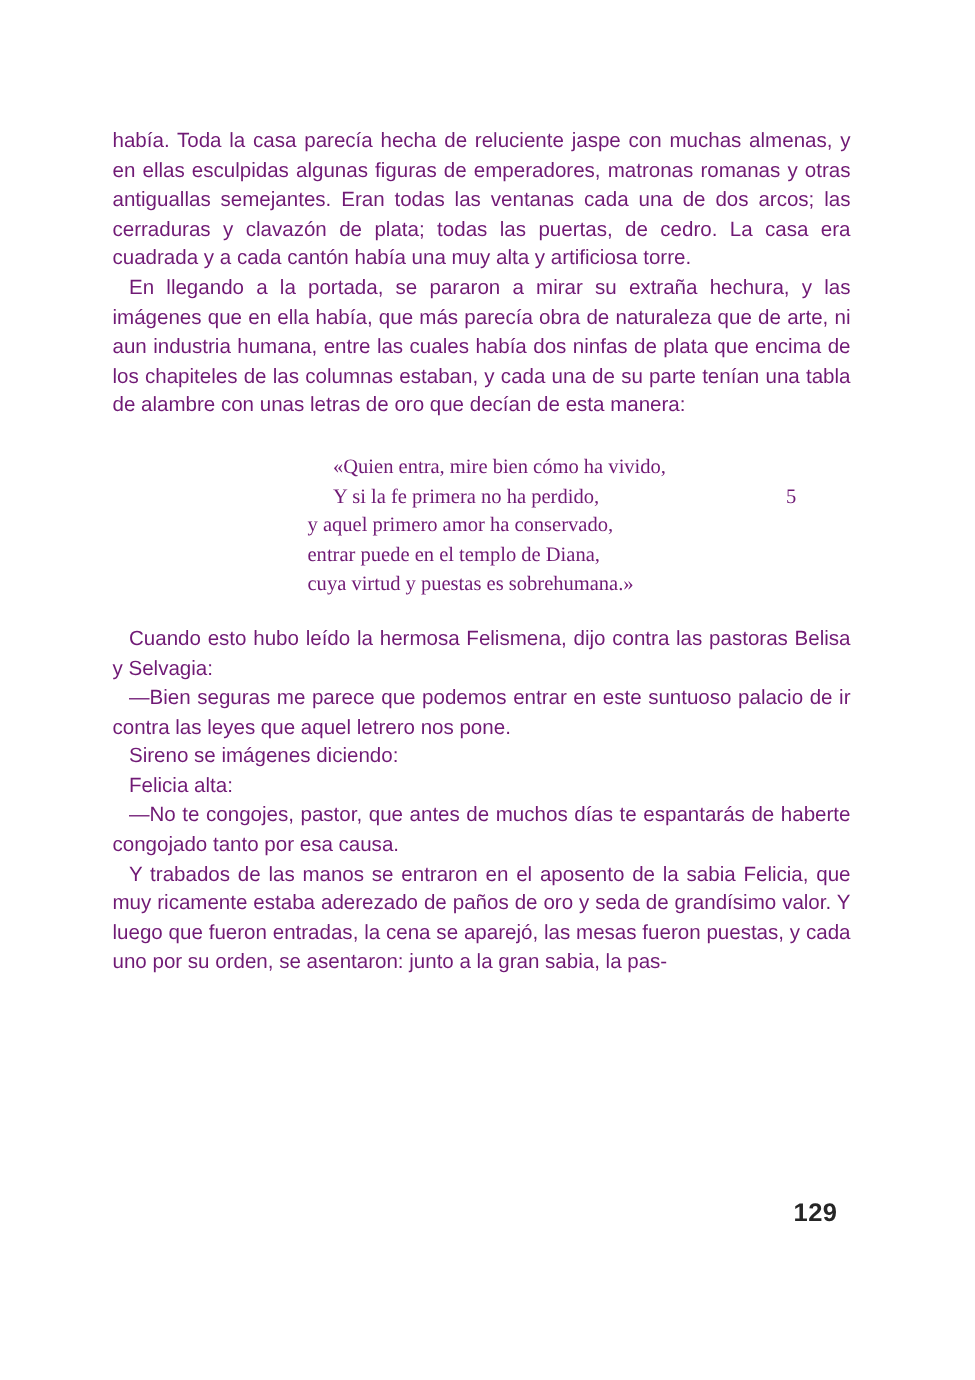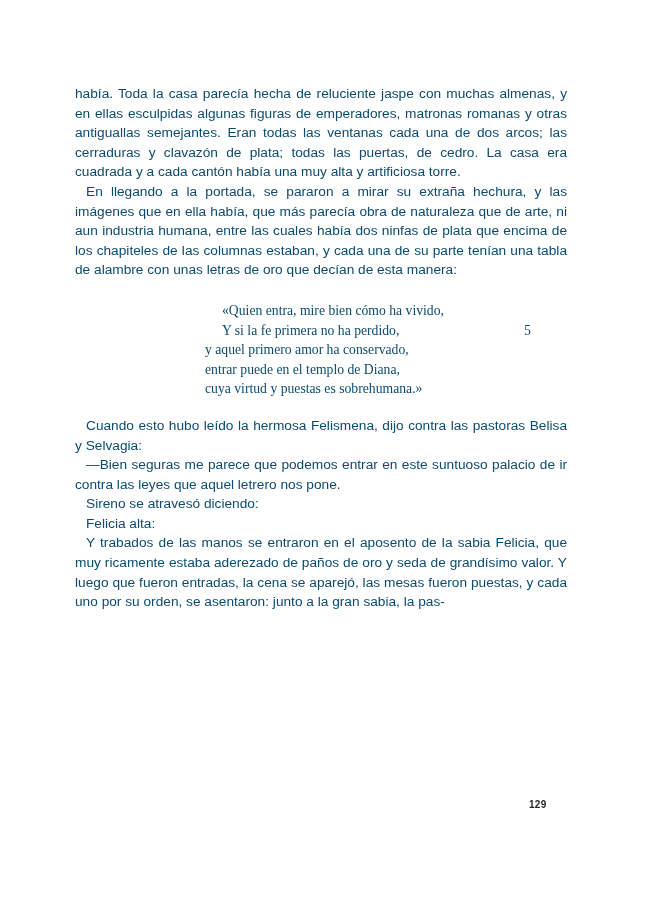--- a/index.html
+++ b/index.html
@@ -22,7 +22,7 @@
     width: 492px;
     font-size: 13.7px;
     line-height: 19.6px;
-    color: #0c4a6e;
+    color: #701a75;
     text-align: justify;
   }
   p.para {

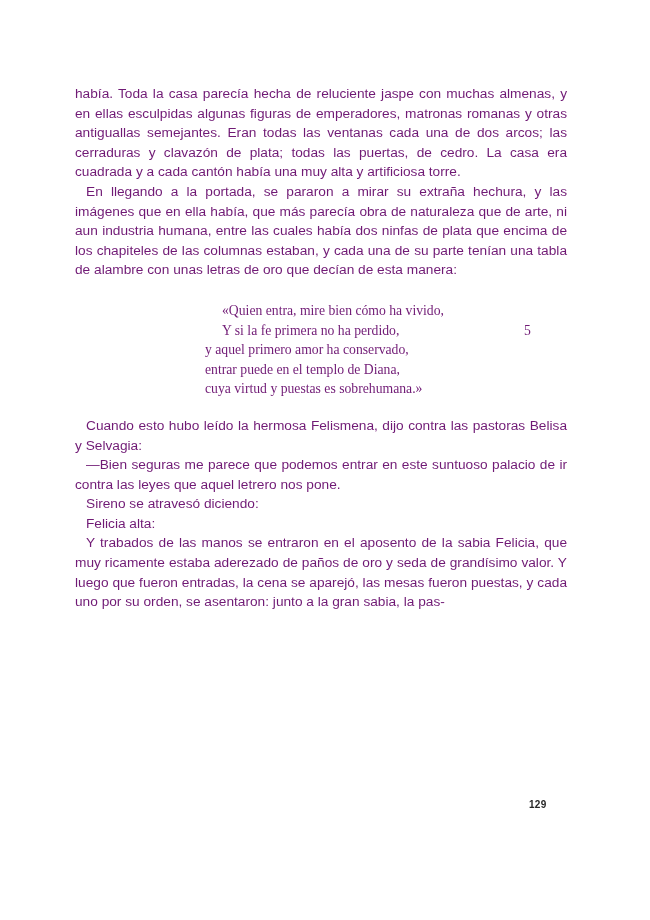--- a/index.html
+++ b/index.html
@@ -92,7 +92,7 @@
 
     <p class="para indent">—Bien seguras me parece que podemos entrar en este suntuoso palacio de ir contra las leyes que aquel letrero nos pone.</p>
 
-    <p class="para indent">Sireno se atravesó diciendo:</p>
+    <p class="para indent">Sireno se imágenes diciendo:</p>
 
 
     <p class="para indent">Felicia alta:</p>

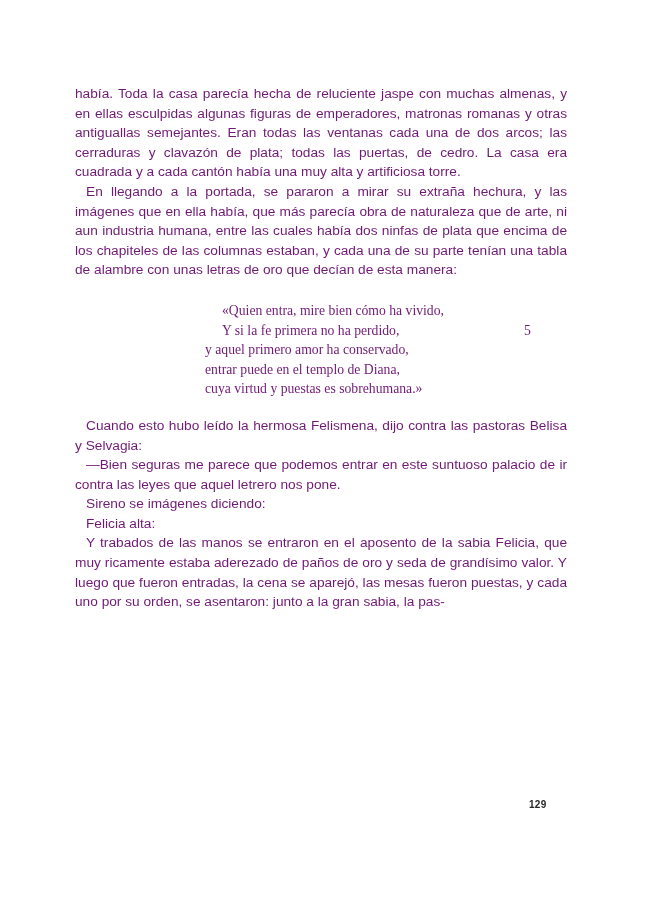--- a/index.html
+++ b/index.html
@@ -97,6 +97,7 @@
 
     <p class="para indent">Felicia alta:</p>
 
+    <p class="para indent">—No te congojes, pastor, que antes de muchos días te espantarás de haberte congojado tanto por esa causa.</p>
 
     <p class="para indent">Y trabados de las manos se entraron en el aposento de la sabia Felicia, que muy ricamente estaba aderezado de paños de oro y seda de grandísimo valor. Y luego que fueron entradas, la cena se aparejó, las mesas fueron puestas, y cada uno por su orden, se asentaron: junto a la gran sabia, la pas-</p>
 

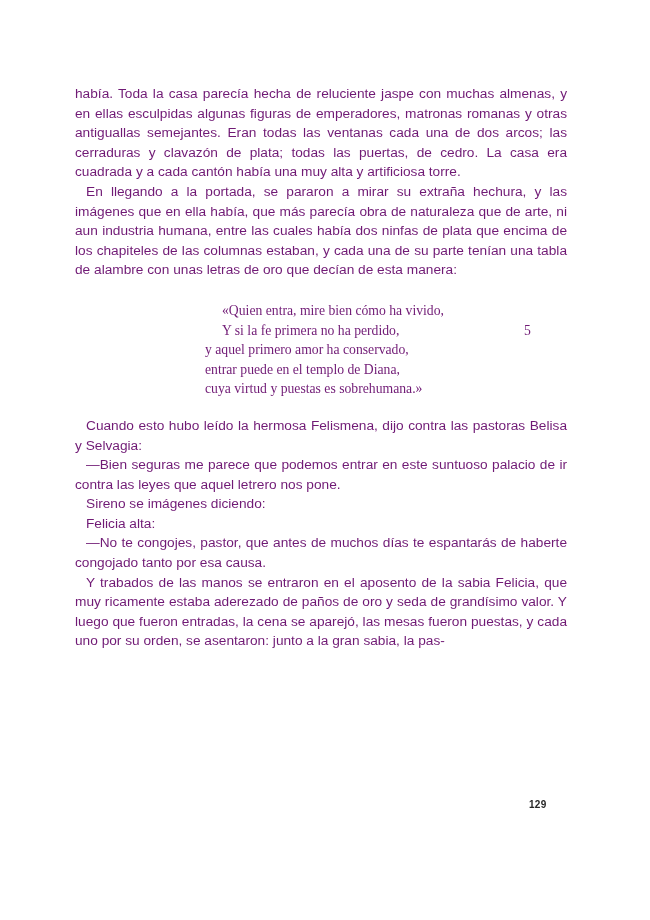--- a/index.html
+++ b/index.html
@@ -53,7 +53,7 @@
     position: absolute;
     left: 529px;
     top: 799px;
-    font-size: 10px;
+    font-size: 17px;
     font-weight: 700;
     color: #262626;
     letter-spacing: 0.3px;

